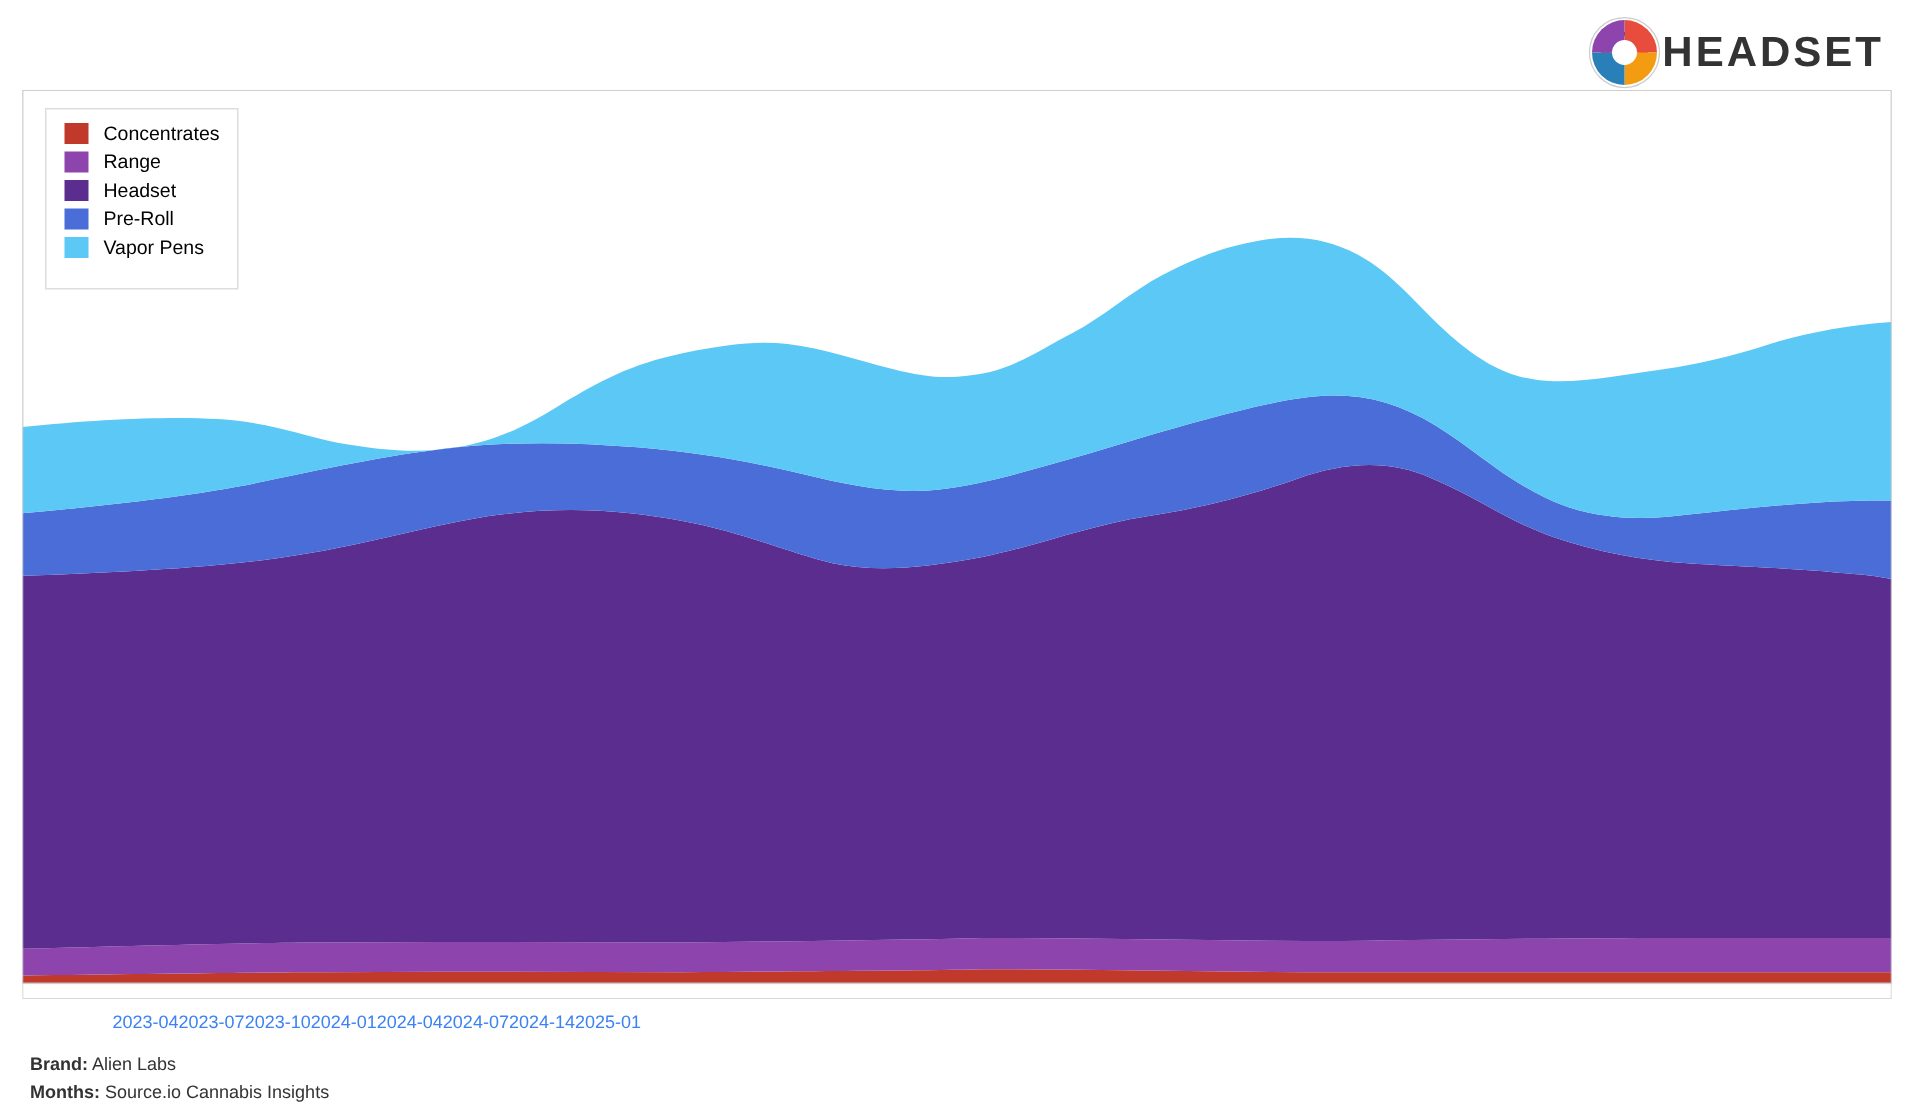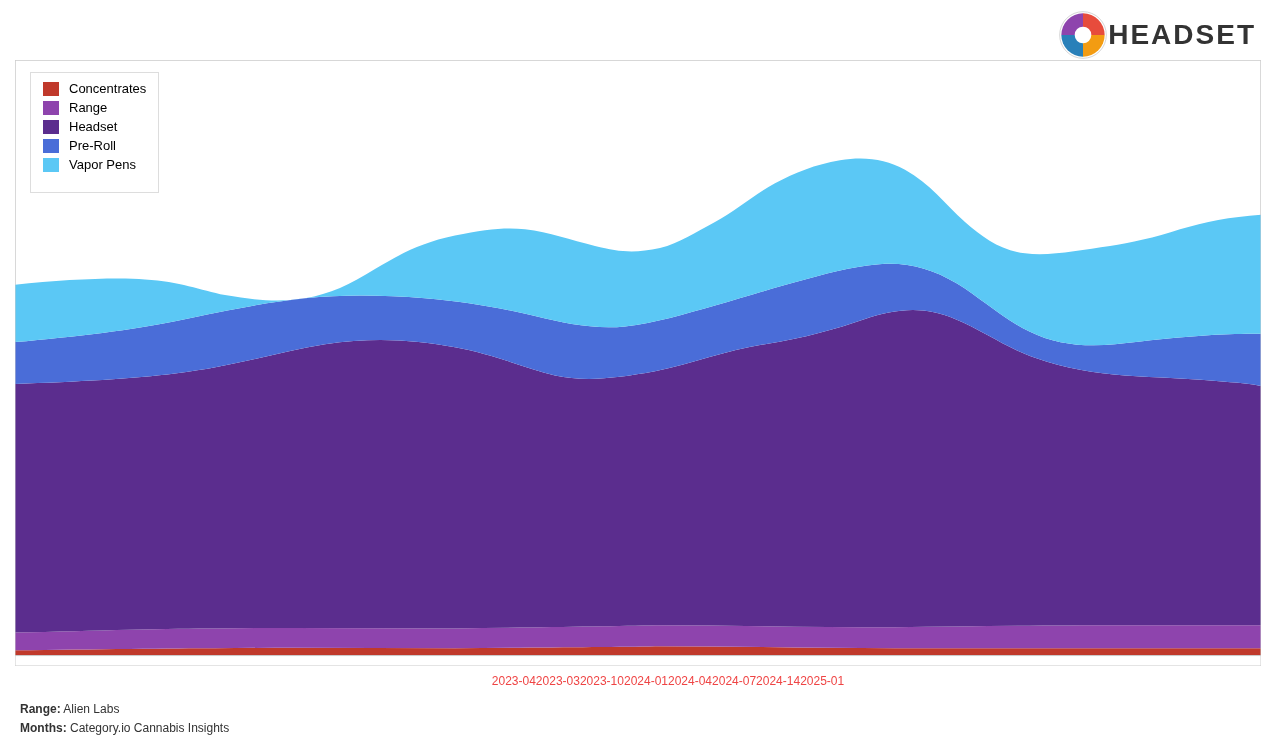--- a/index.html
+++ b/index.html
@@ -86,9 +86,9 @@
       left: 15px;
       right: 15px;
       display: flex;
-      justify-content: center;
+      justify-content: flex-start;
       font-size: 12px;
-      color: #ef4444;
+      color: #3b82f6;
     }
   </style>
 </head>

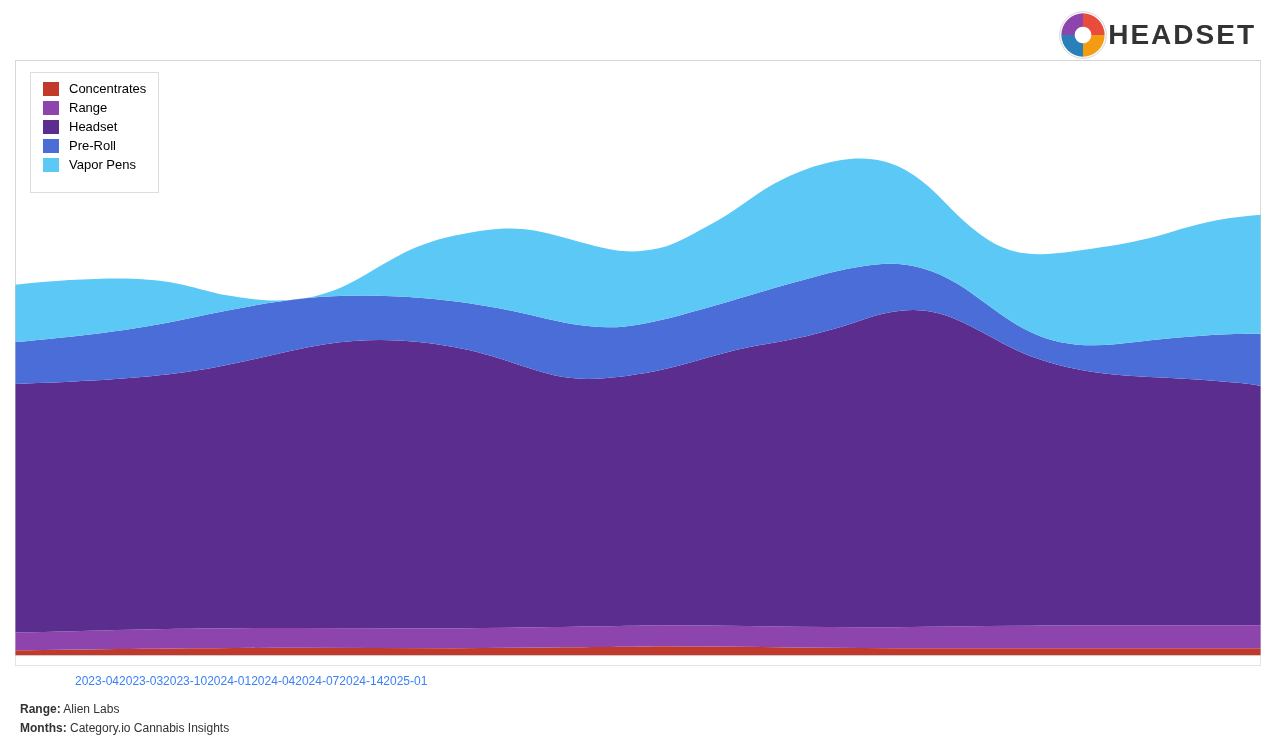--- a/index.html
+++ b/index.html
@@ -275,7 +275,7 @@
 
   <div class="x-axis-labels">
     <span style="margin-left:60px;">2023-04</span>
-    <span>2023-03</span>
+    <span>2023-07</span>
     <span>2023-10</span>
     <span>2024-01</span>
     <span>2024-04</span>

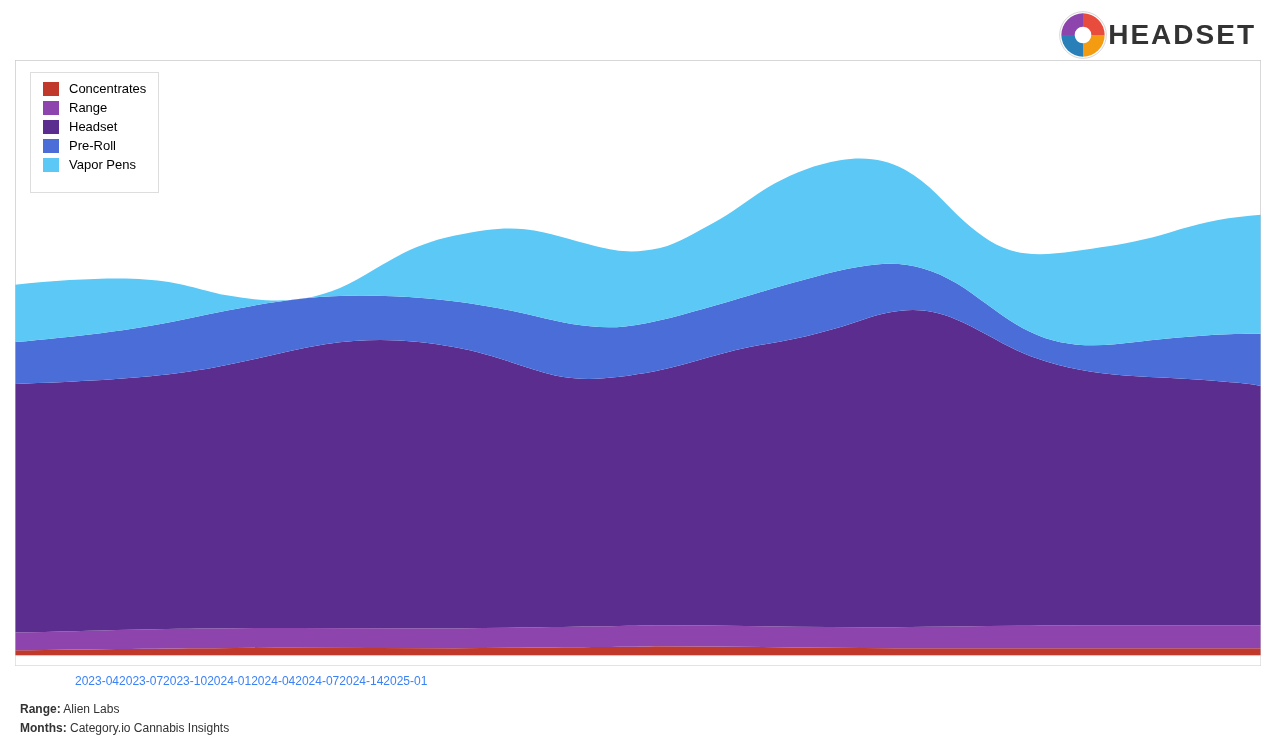--- a/index.html
+++ b/index.html
@@ -286,7 +286,7 @@
 
   <div class="footer-info">
     <div>
-      <span class="label">Range:</span>
+      <span class="label">Brand:</span>
       <span>Alien Labs</span>
     </div>
     <div>

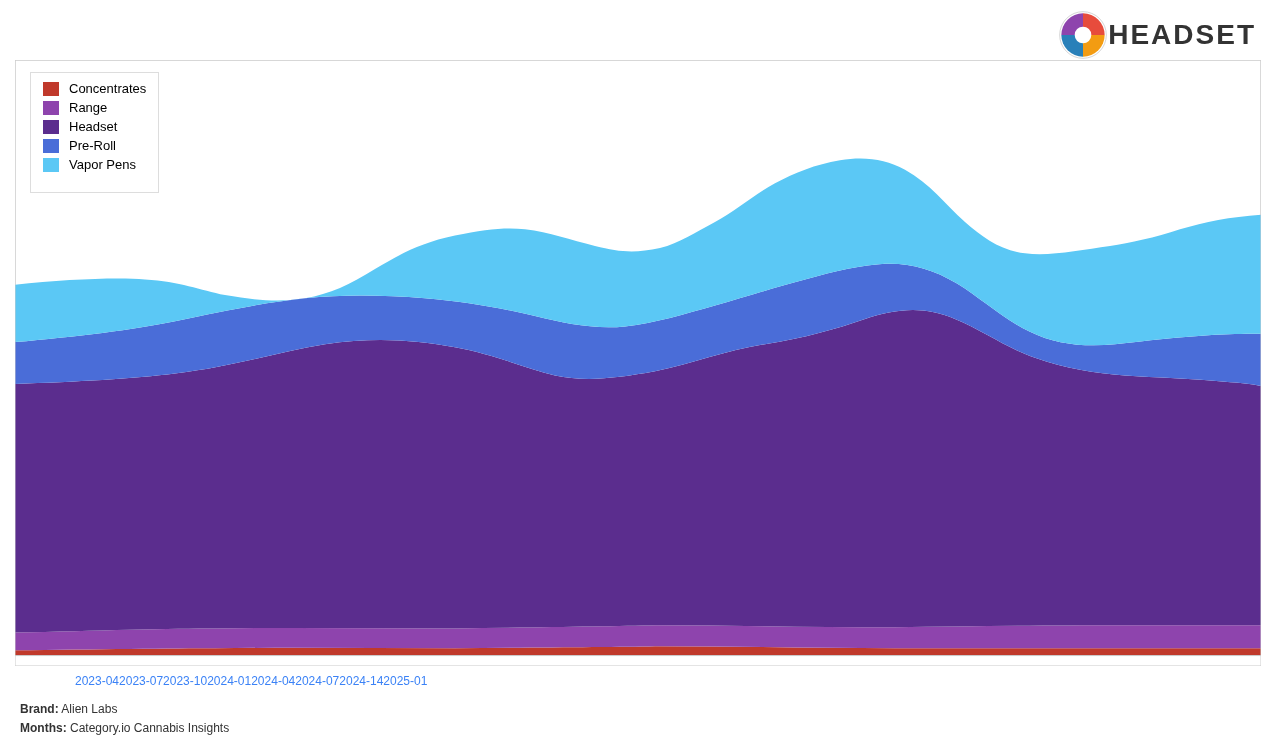--- a/index.html
+++ b/index.html
@@ -291,7 +291,7 @@
     </div>
     <div>
       <span class="label">Months:</span>
-      <span>Category.io Cannabis Insights</span>
+      <span>Source.io Cannabis Insights</span>
     </div>
   </div>
 

